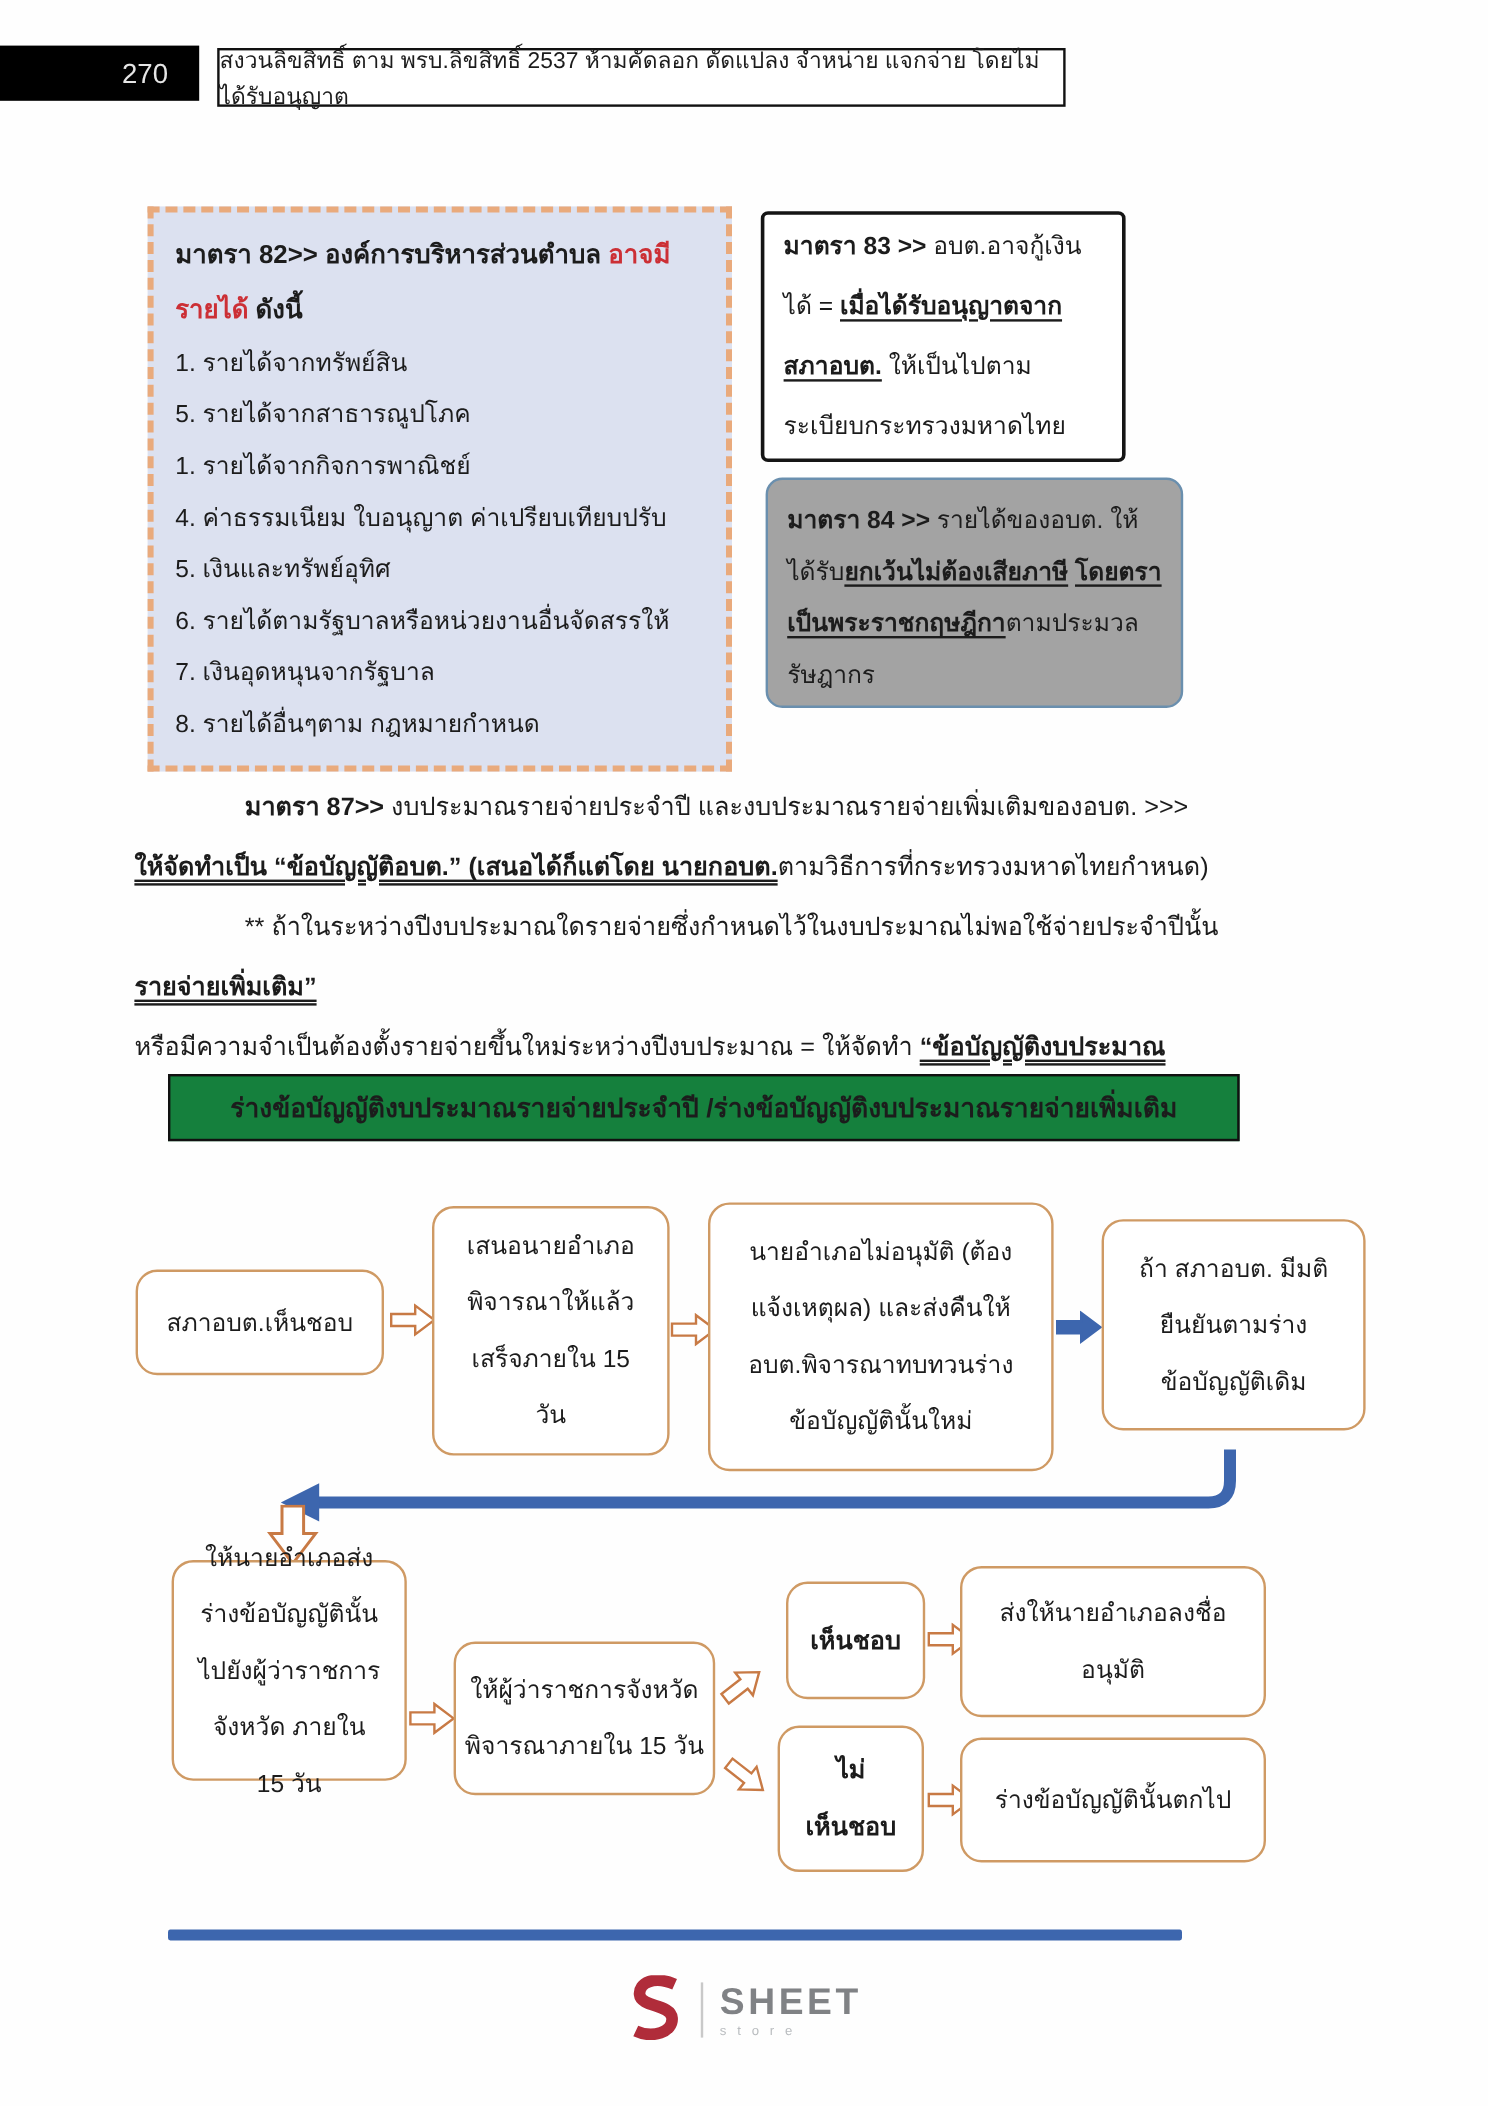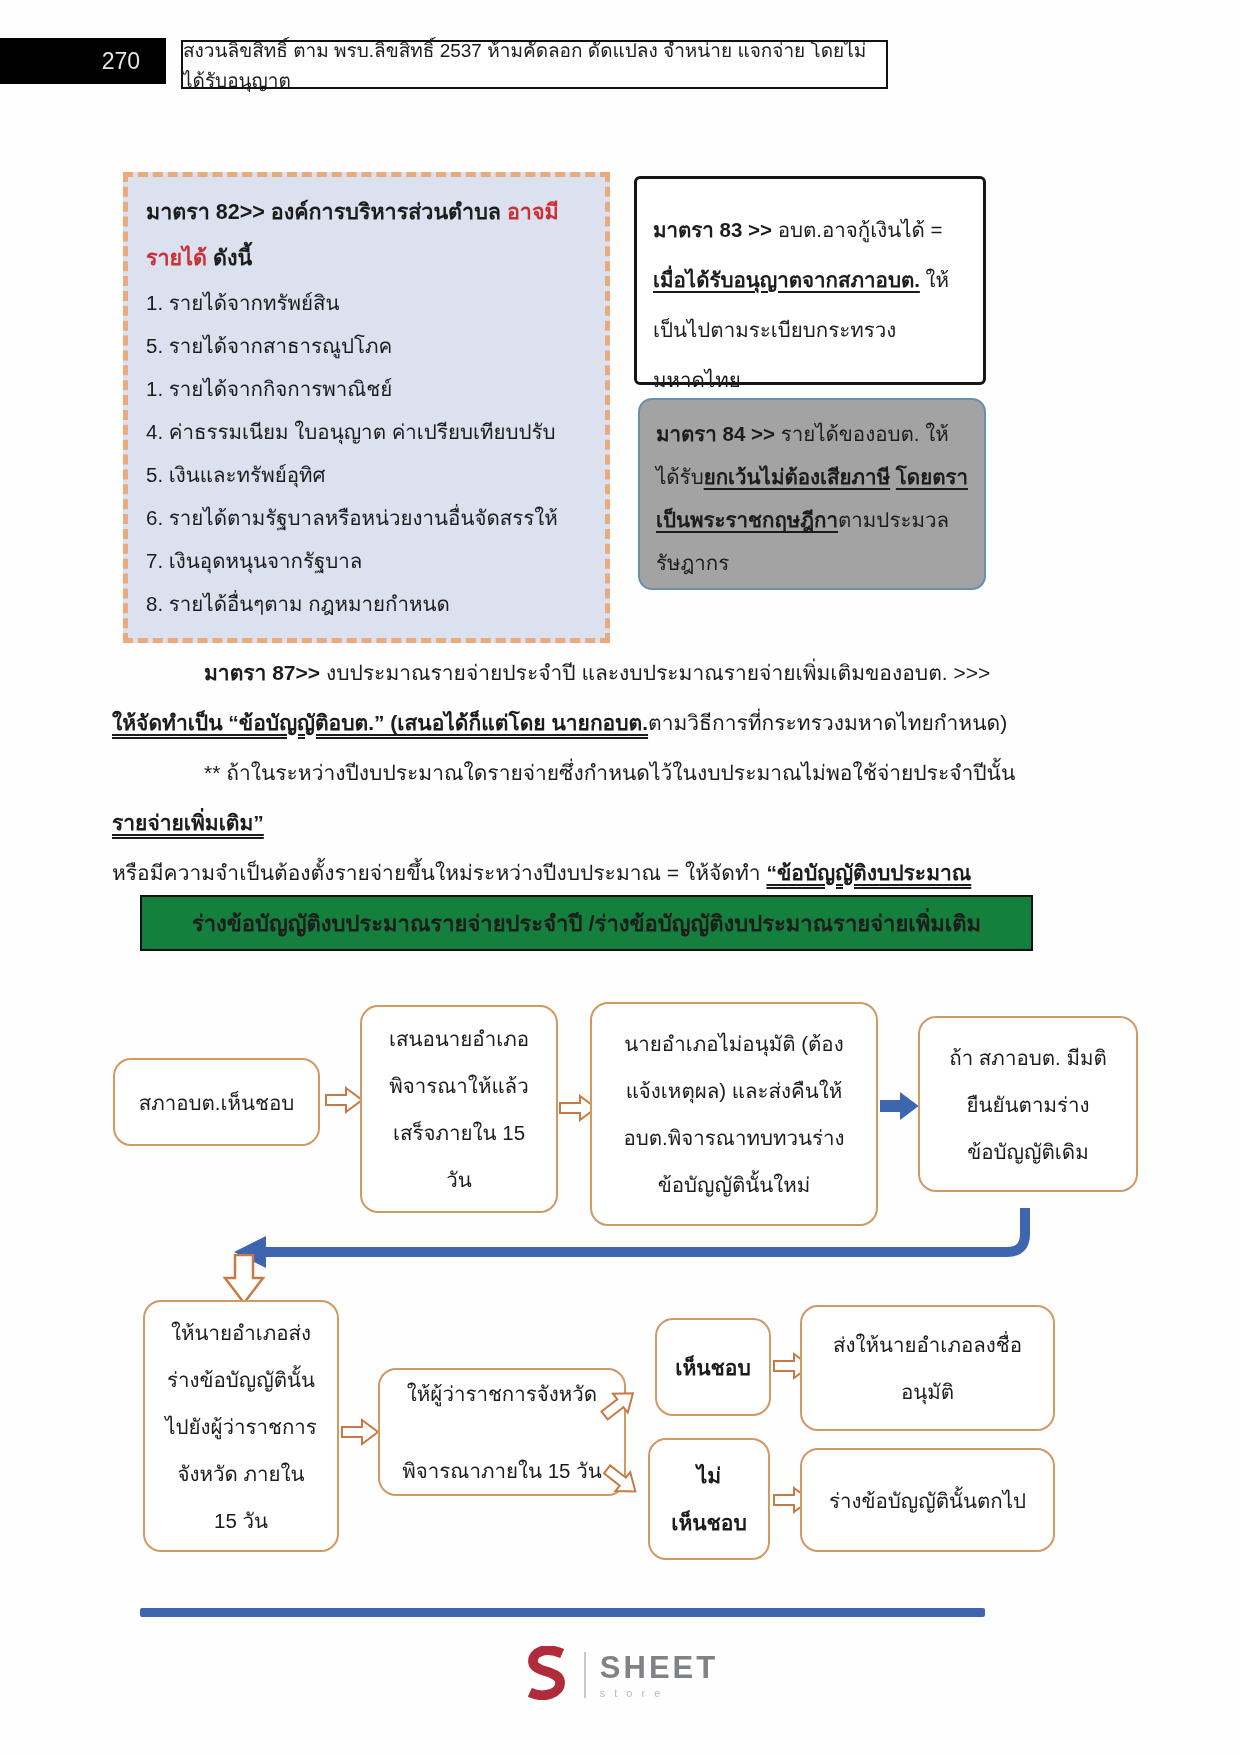--- a/index.html
+++ b/index.html
@@ -29,8 +29,8 @@
   .bu2{ font-weight:bold; text-decoration:underline; text-decoration-style:double; text-underline-offset:4px; }
 
   
-  .box83 { left:634px; top:176px; width:352px; height:209px; background:#fff;
-    border:3px solid #151515; border-radius:6px; padding:26px 16px;
+  .box83 { left:634px; top:176px; width:304px; height:209px; background:#fff;
+    border:3px solid #151515; border-radius:6px; padding:2px 16px;
     font-size:20.5px; line-height:50px; }
   .box84 { left:638px; top:398px; width:348px; height:192px; background:#a3a3a3;
     border:2.5px solid var(--steel,#6a8fae); border-radius:14px; padding:12px 16px;

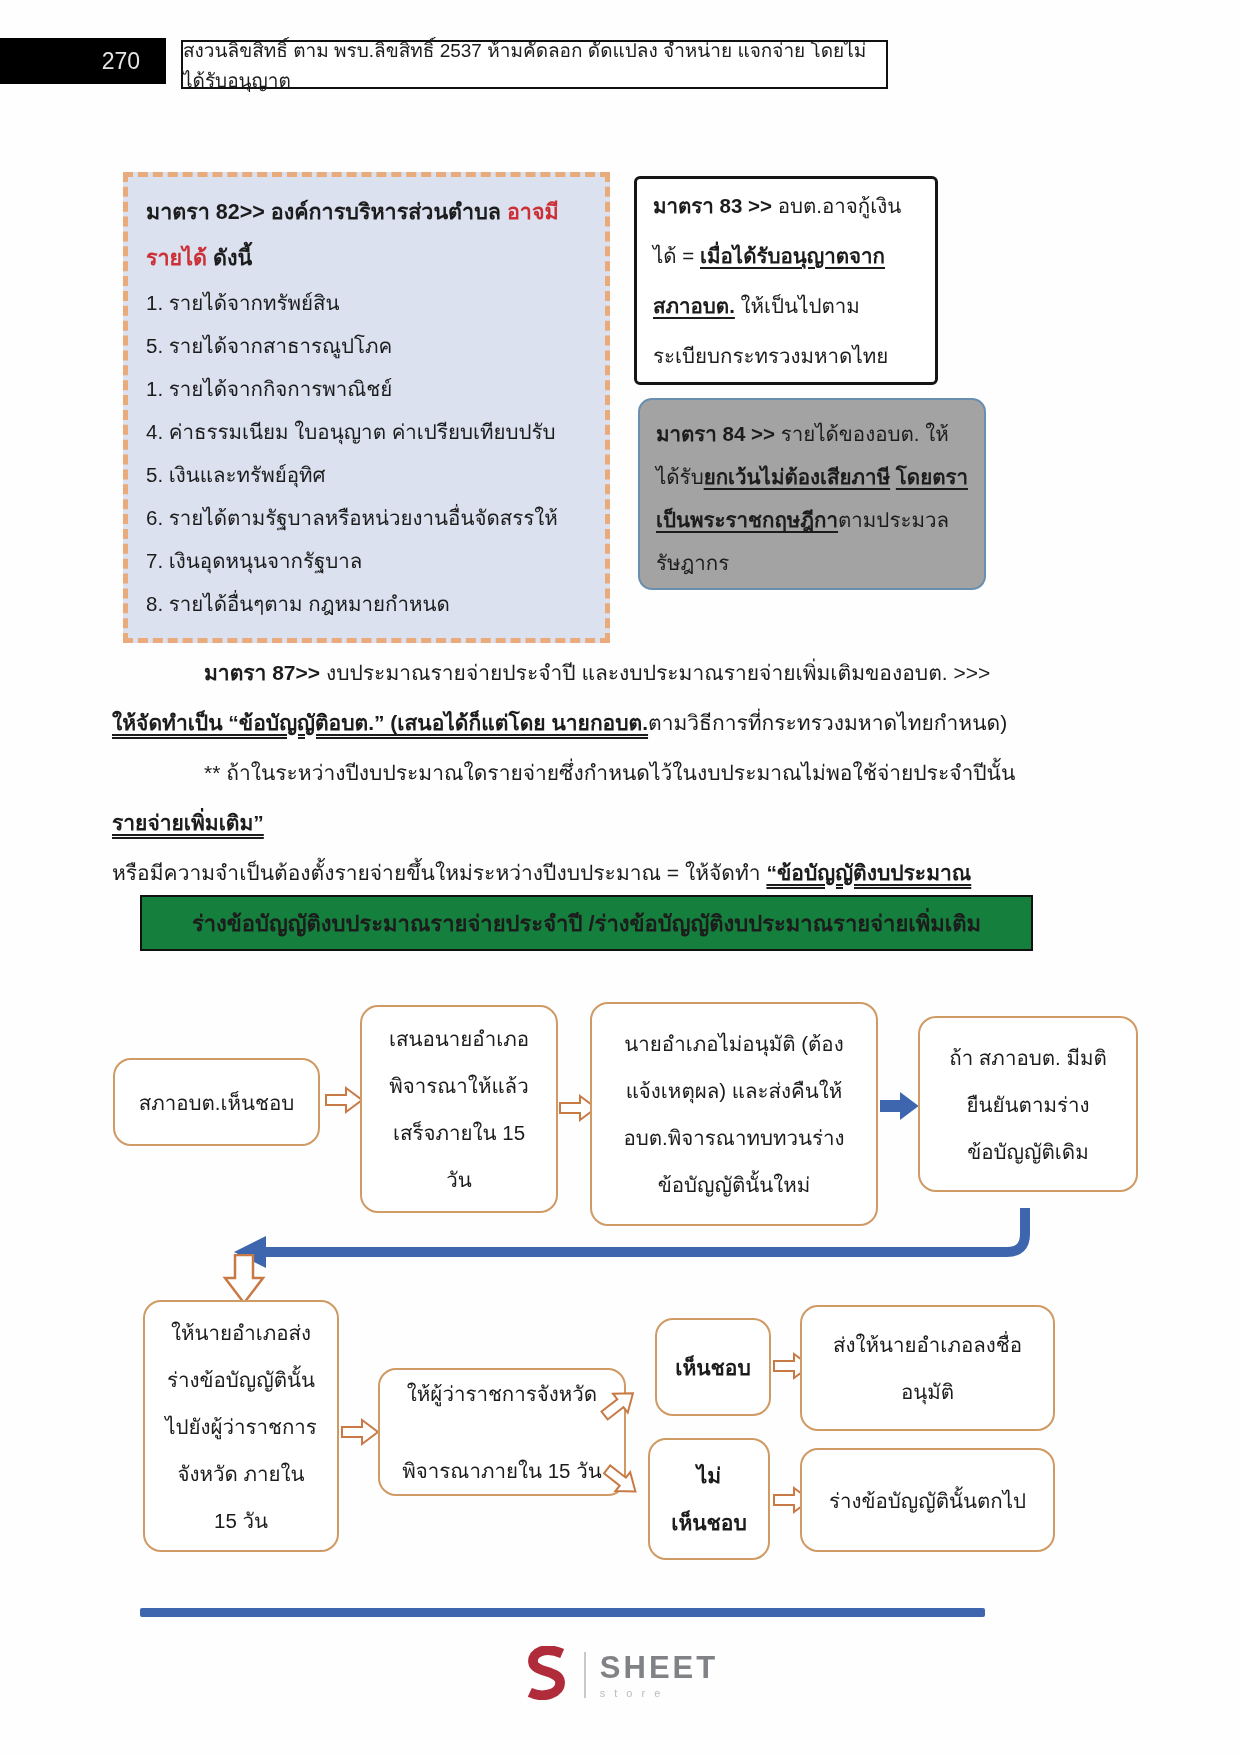--- a/index.html
+++ b/index.html
@@ -57,7 +57,7 @@
   .boxB { left:360px; top:1005px; width:198px; height:208px; }
   .boxC { left:590px; top:1002px; width:288px; height:224px; }
   .boxD { left:918px; top:1016px; width:220px; height:176px; }
-  .boxE { left:143px; top:1300px; width:196px; height:252px; }
+  .boxE { left:143px; top:1300px; width:196px; height:184px; }
   .boxF { left:378px; top:1368px; width:248px; height:128px;justify-content:space-between; }
   .boxG { left:655px; top:1318px; width:116px; height:98px; }
   .boxH { left:800px; top:1305px; width:255px; height:126px; }

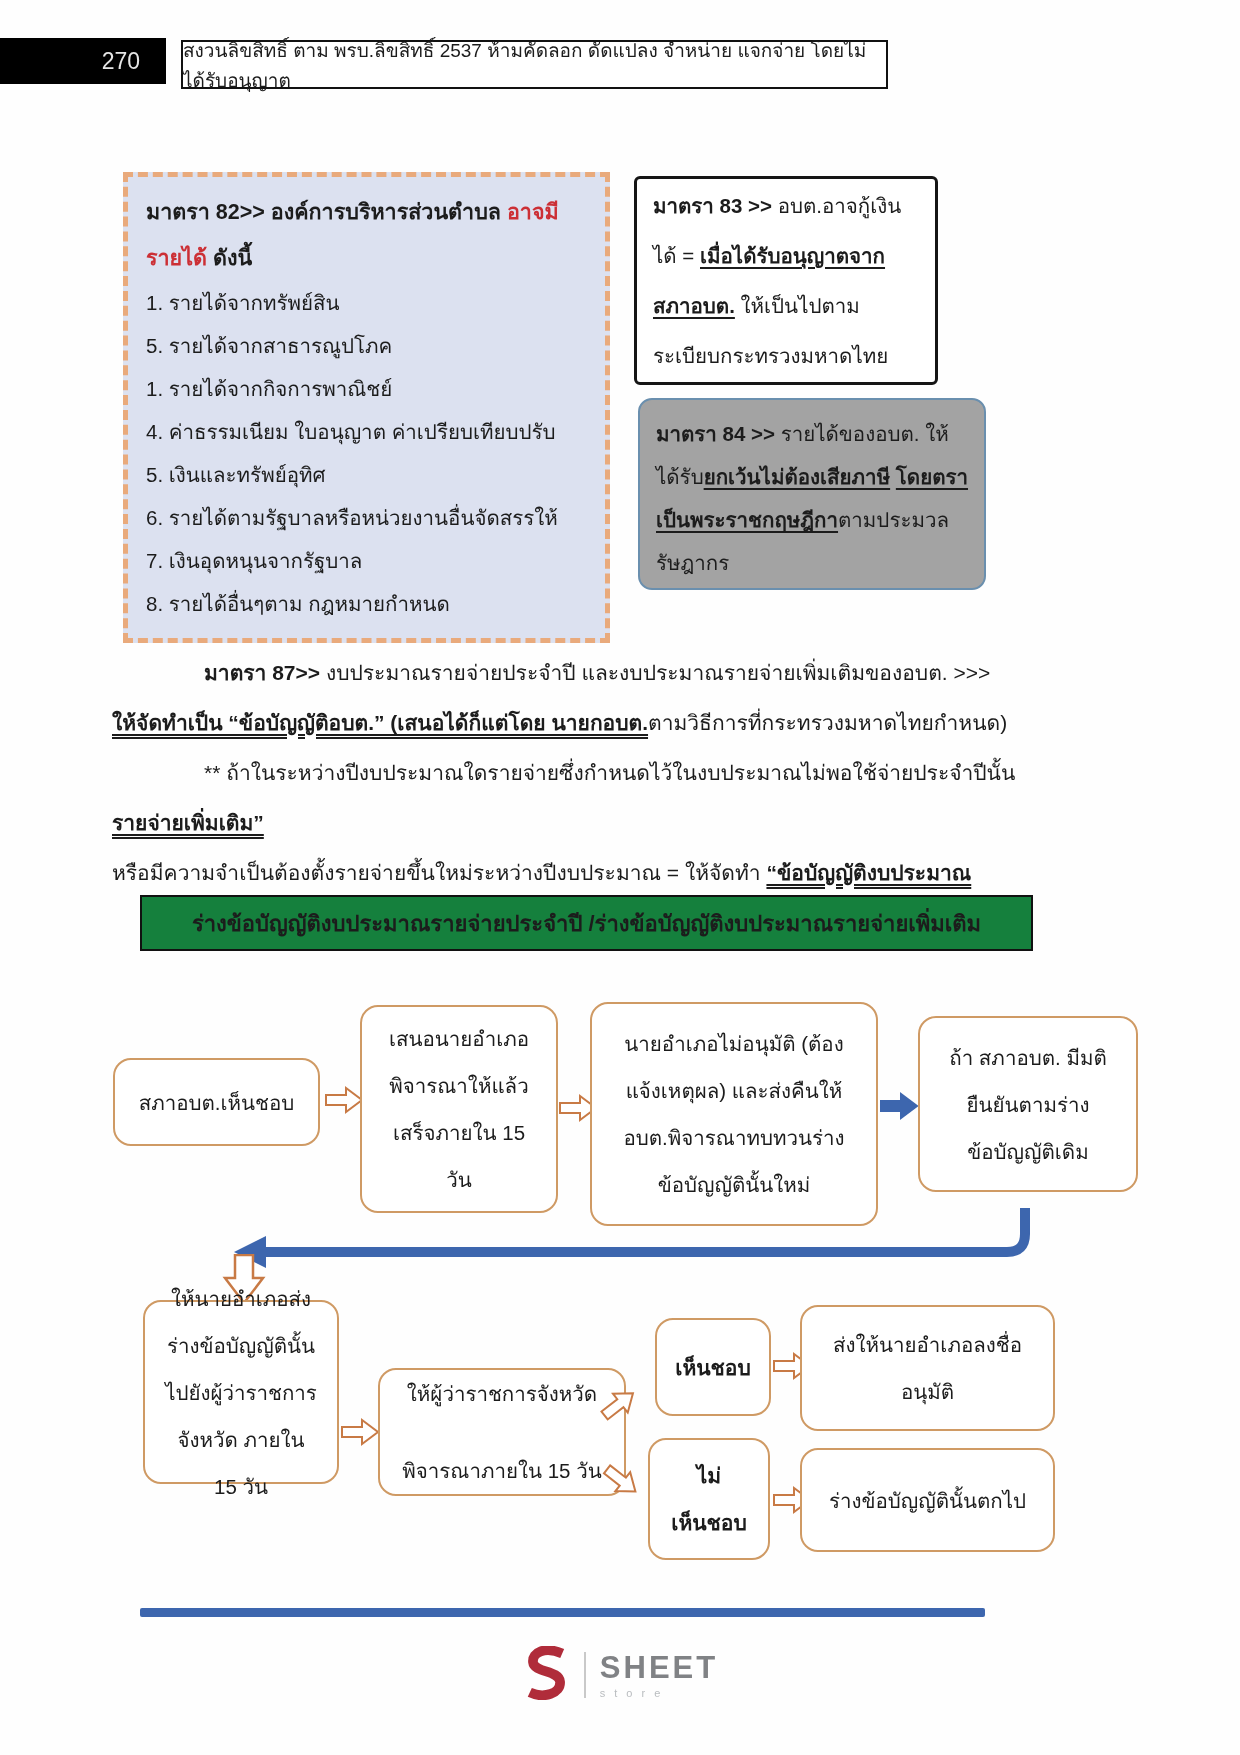--- a/index.html
+++ b/index.html
@@ -58,7 +58,7 @@
   .boxC { left:590px; top:1002px; width:288px; height:224px; }
   .boxD { left:918px; top:1016px; width:220px; height:176px; }
   .boxE { left:143px; top:1300px; width:196px; height:184px; }
-  .boxF { left:378px; top:1368px; width:248px; height:128px;justify-content:space-between; }
+  .boxF { left:378px; top:1368px; width:218px; height:128px; }
   .boxG { left:655px; top:1318px; width:116px; height:98px; }
   .boxH { left:800px; top:1305px; width:255px; height:126px; }
   .boxI { left:648px; top:1438px; width:122px; height:122px; }

